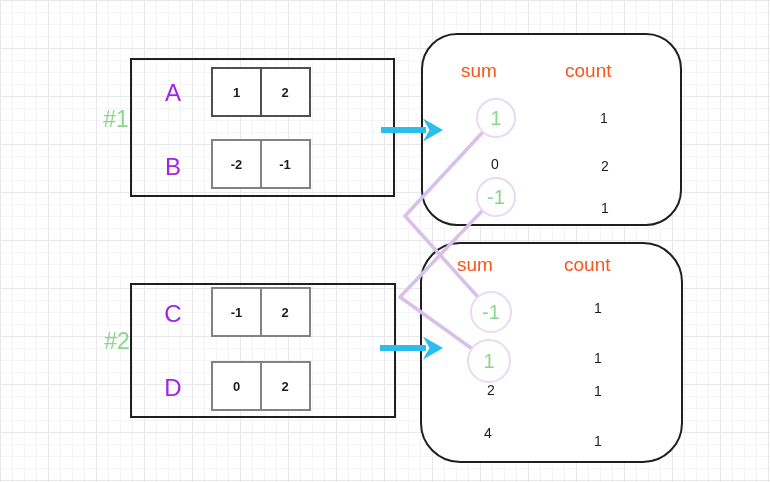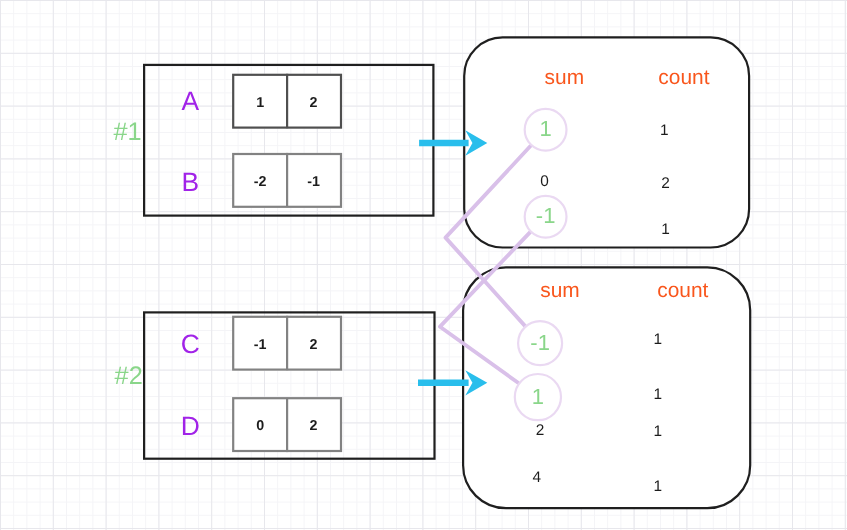--- a/index.html
+++ b/index.html
@@ -27,7 +27,7 @@
   .rbox{border:2px solid #1f1f1f;background:#fff;box-sizing:border-box}
   .r1{border-radius:36px}
   .r2{border-radius:40px}
-  .hdr{font-size:19px;line-height:20px;color:var(--orange);text-align:right;font-weight:500}
+  .hdr{font-size:19px;line-height:20px;color:var(--orange);text-align:left;font-weight:500}
   .circ{box-sizing:border-box;border-radius:50%;border:2px solid var(--ring);background:#fff;
         display:flex;align-items:center;justify-content:center;
         font-size:20px;color:var(--green);font-weight:500;z-index:6}

